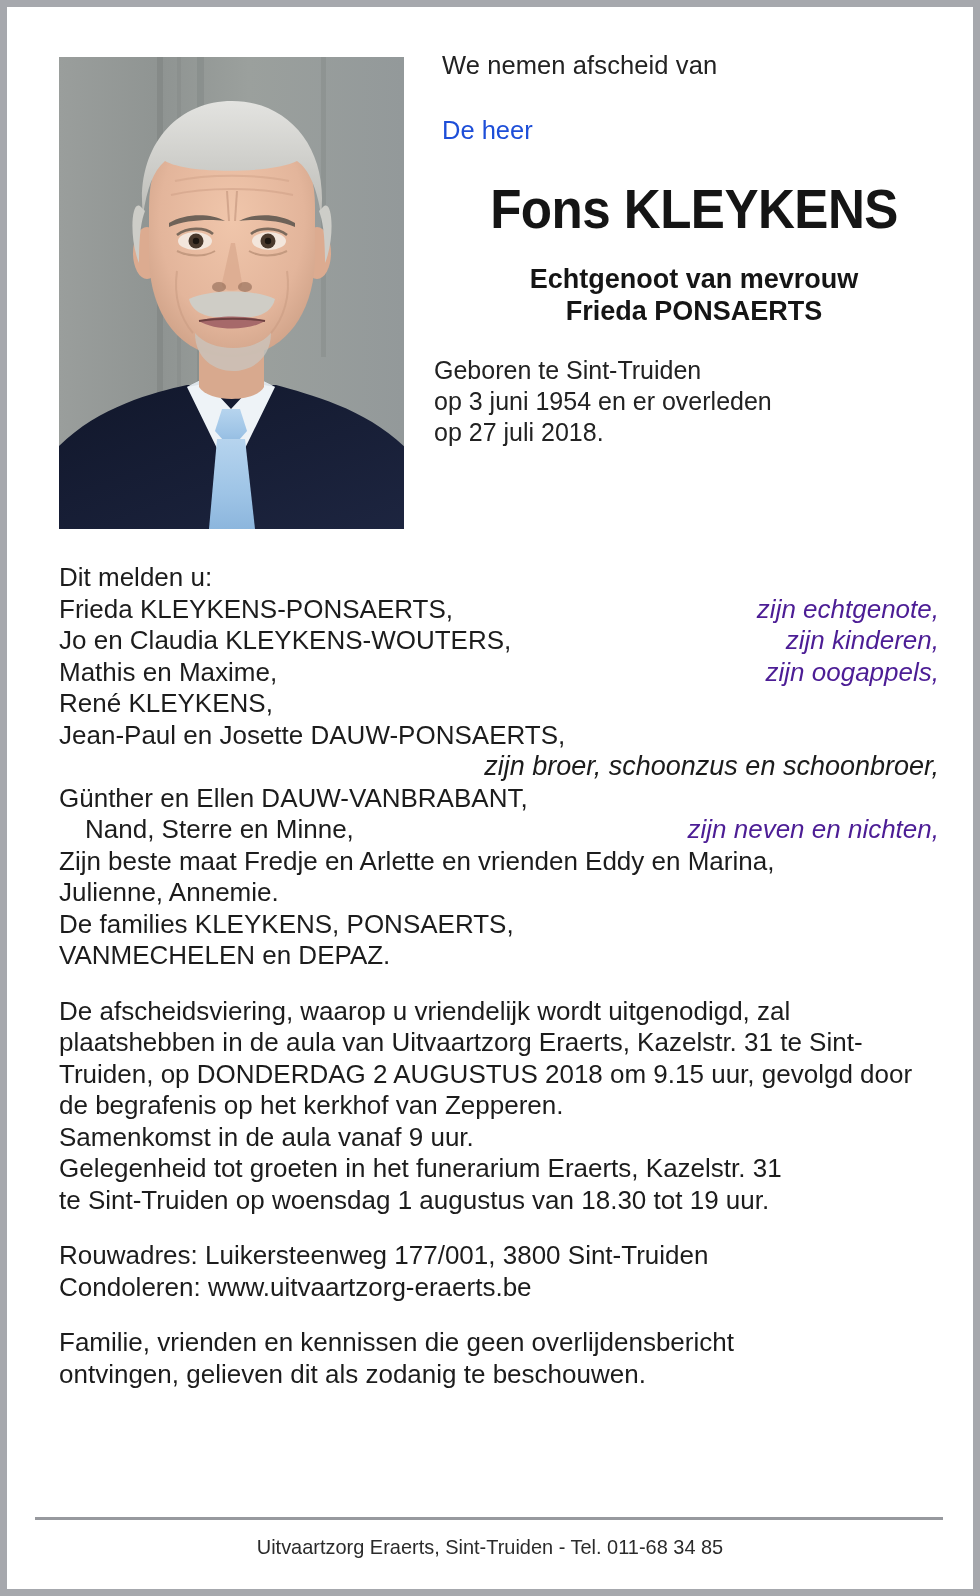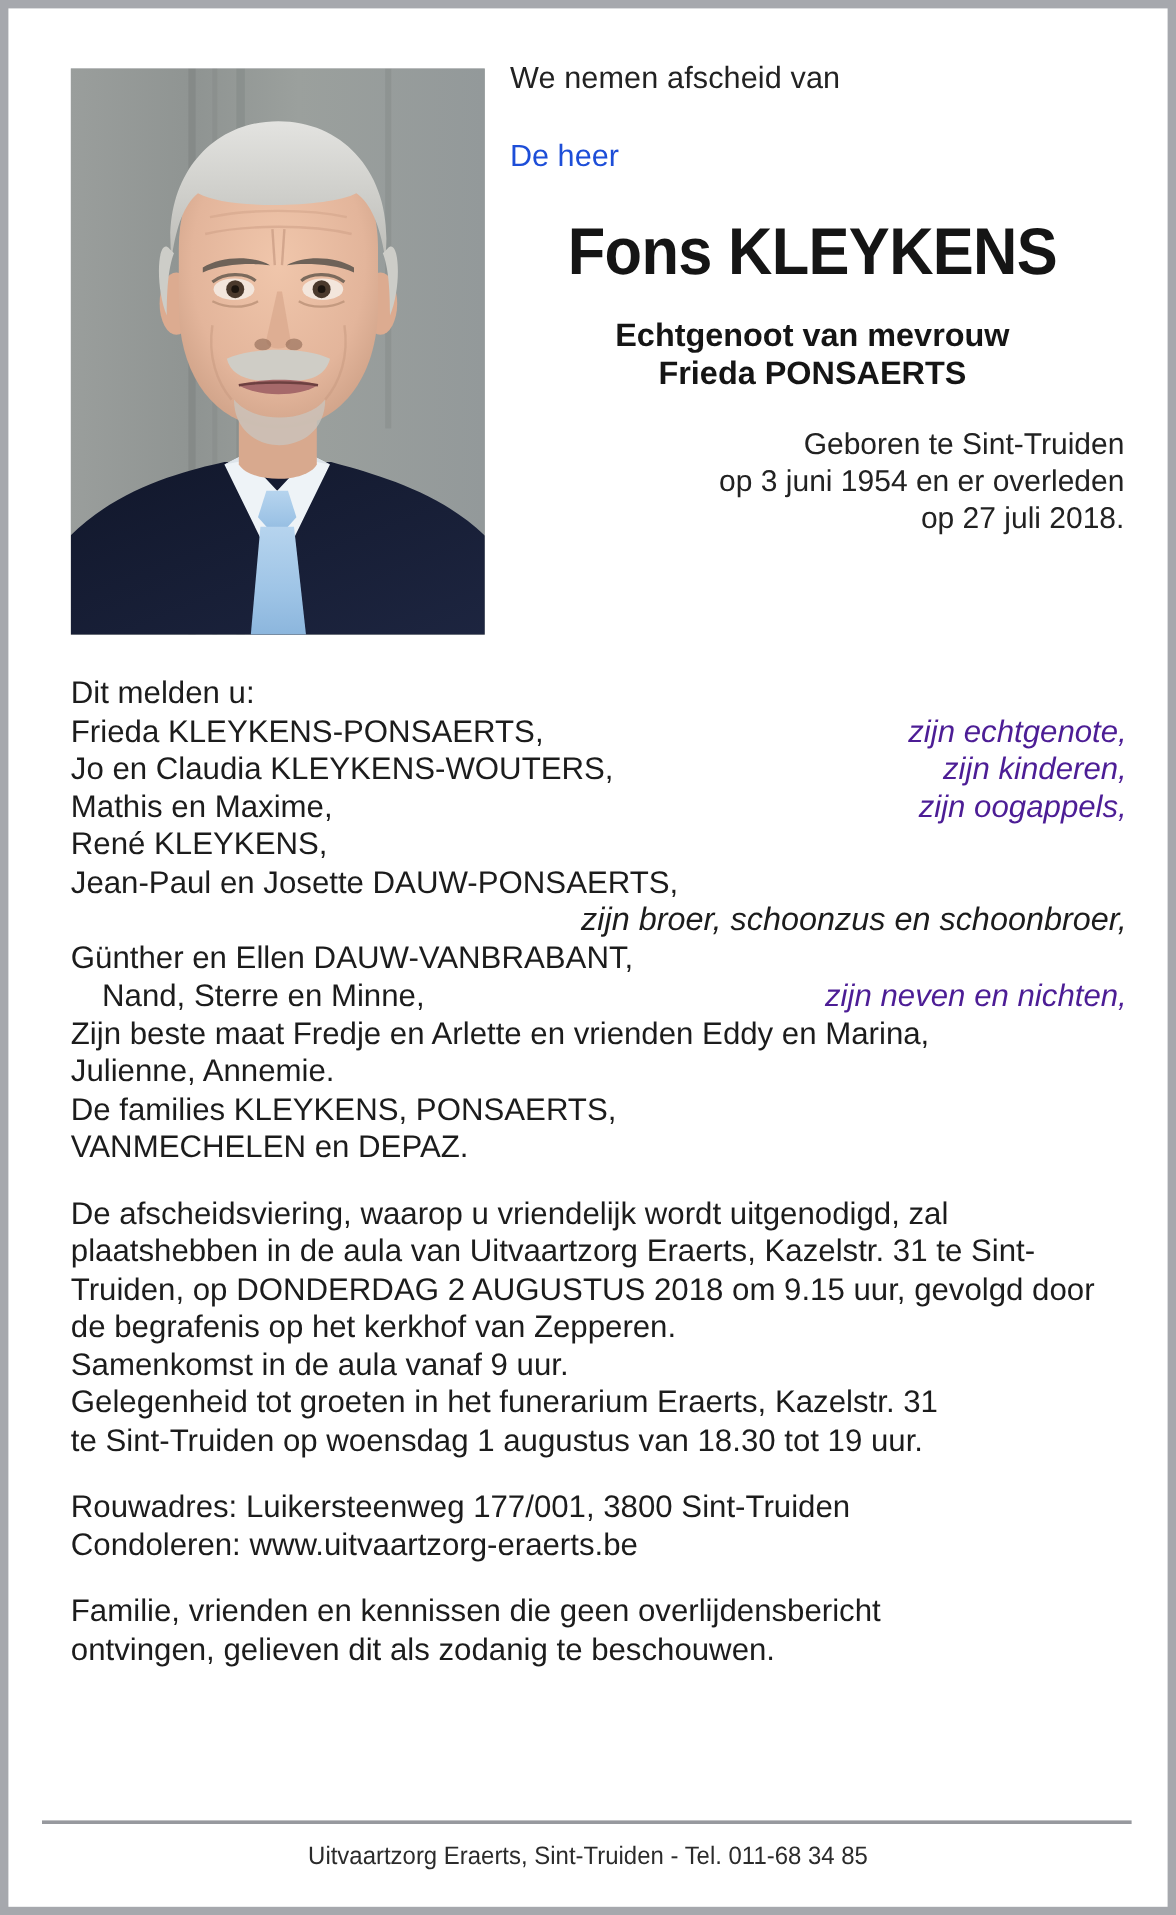--- a/index.html
+++ b/index.html
@@ -50,7 +50,7 @@
 
   .head-text {
     position: absolute;
-    left: 410px;
+    left: 427px;
     top: 44px;
     width: 520px;
     text-align: center;

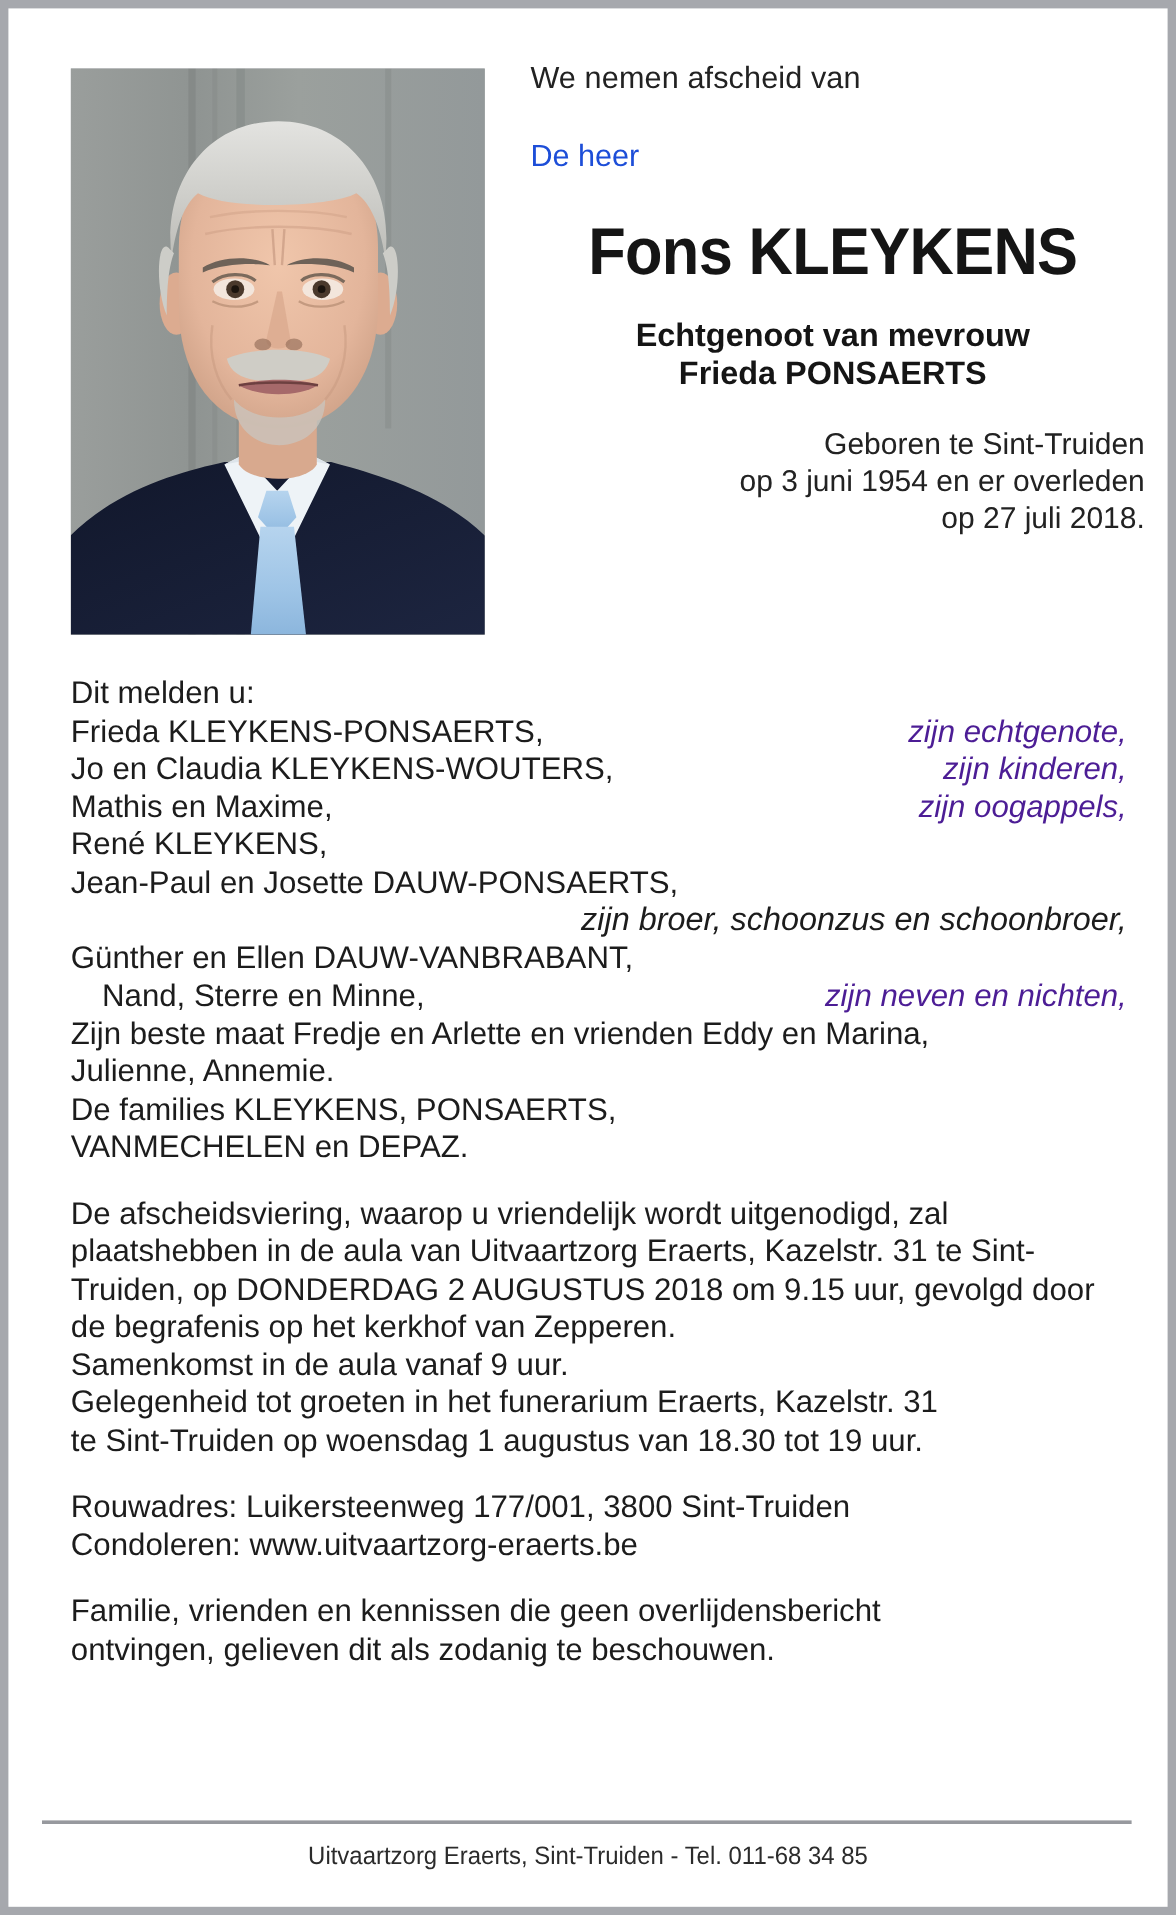--- a/index.html
+++ b/index.html
@@ -92,7 +92,7 @@
     font-size: 25px;
     line-height: 31px;
     margin: 28px 0 0 0;
-    text-align: right;
+    text-align: left;
     color: #222;
   }
 

